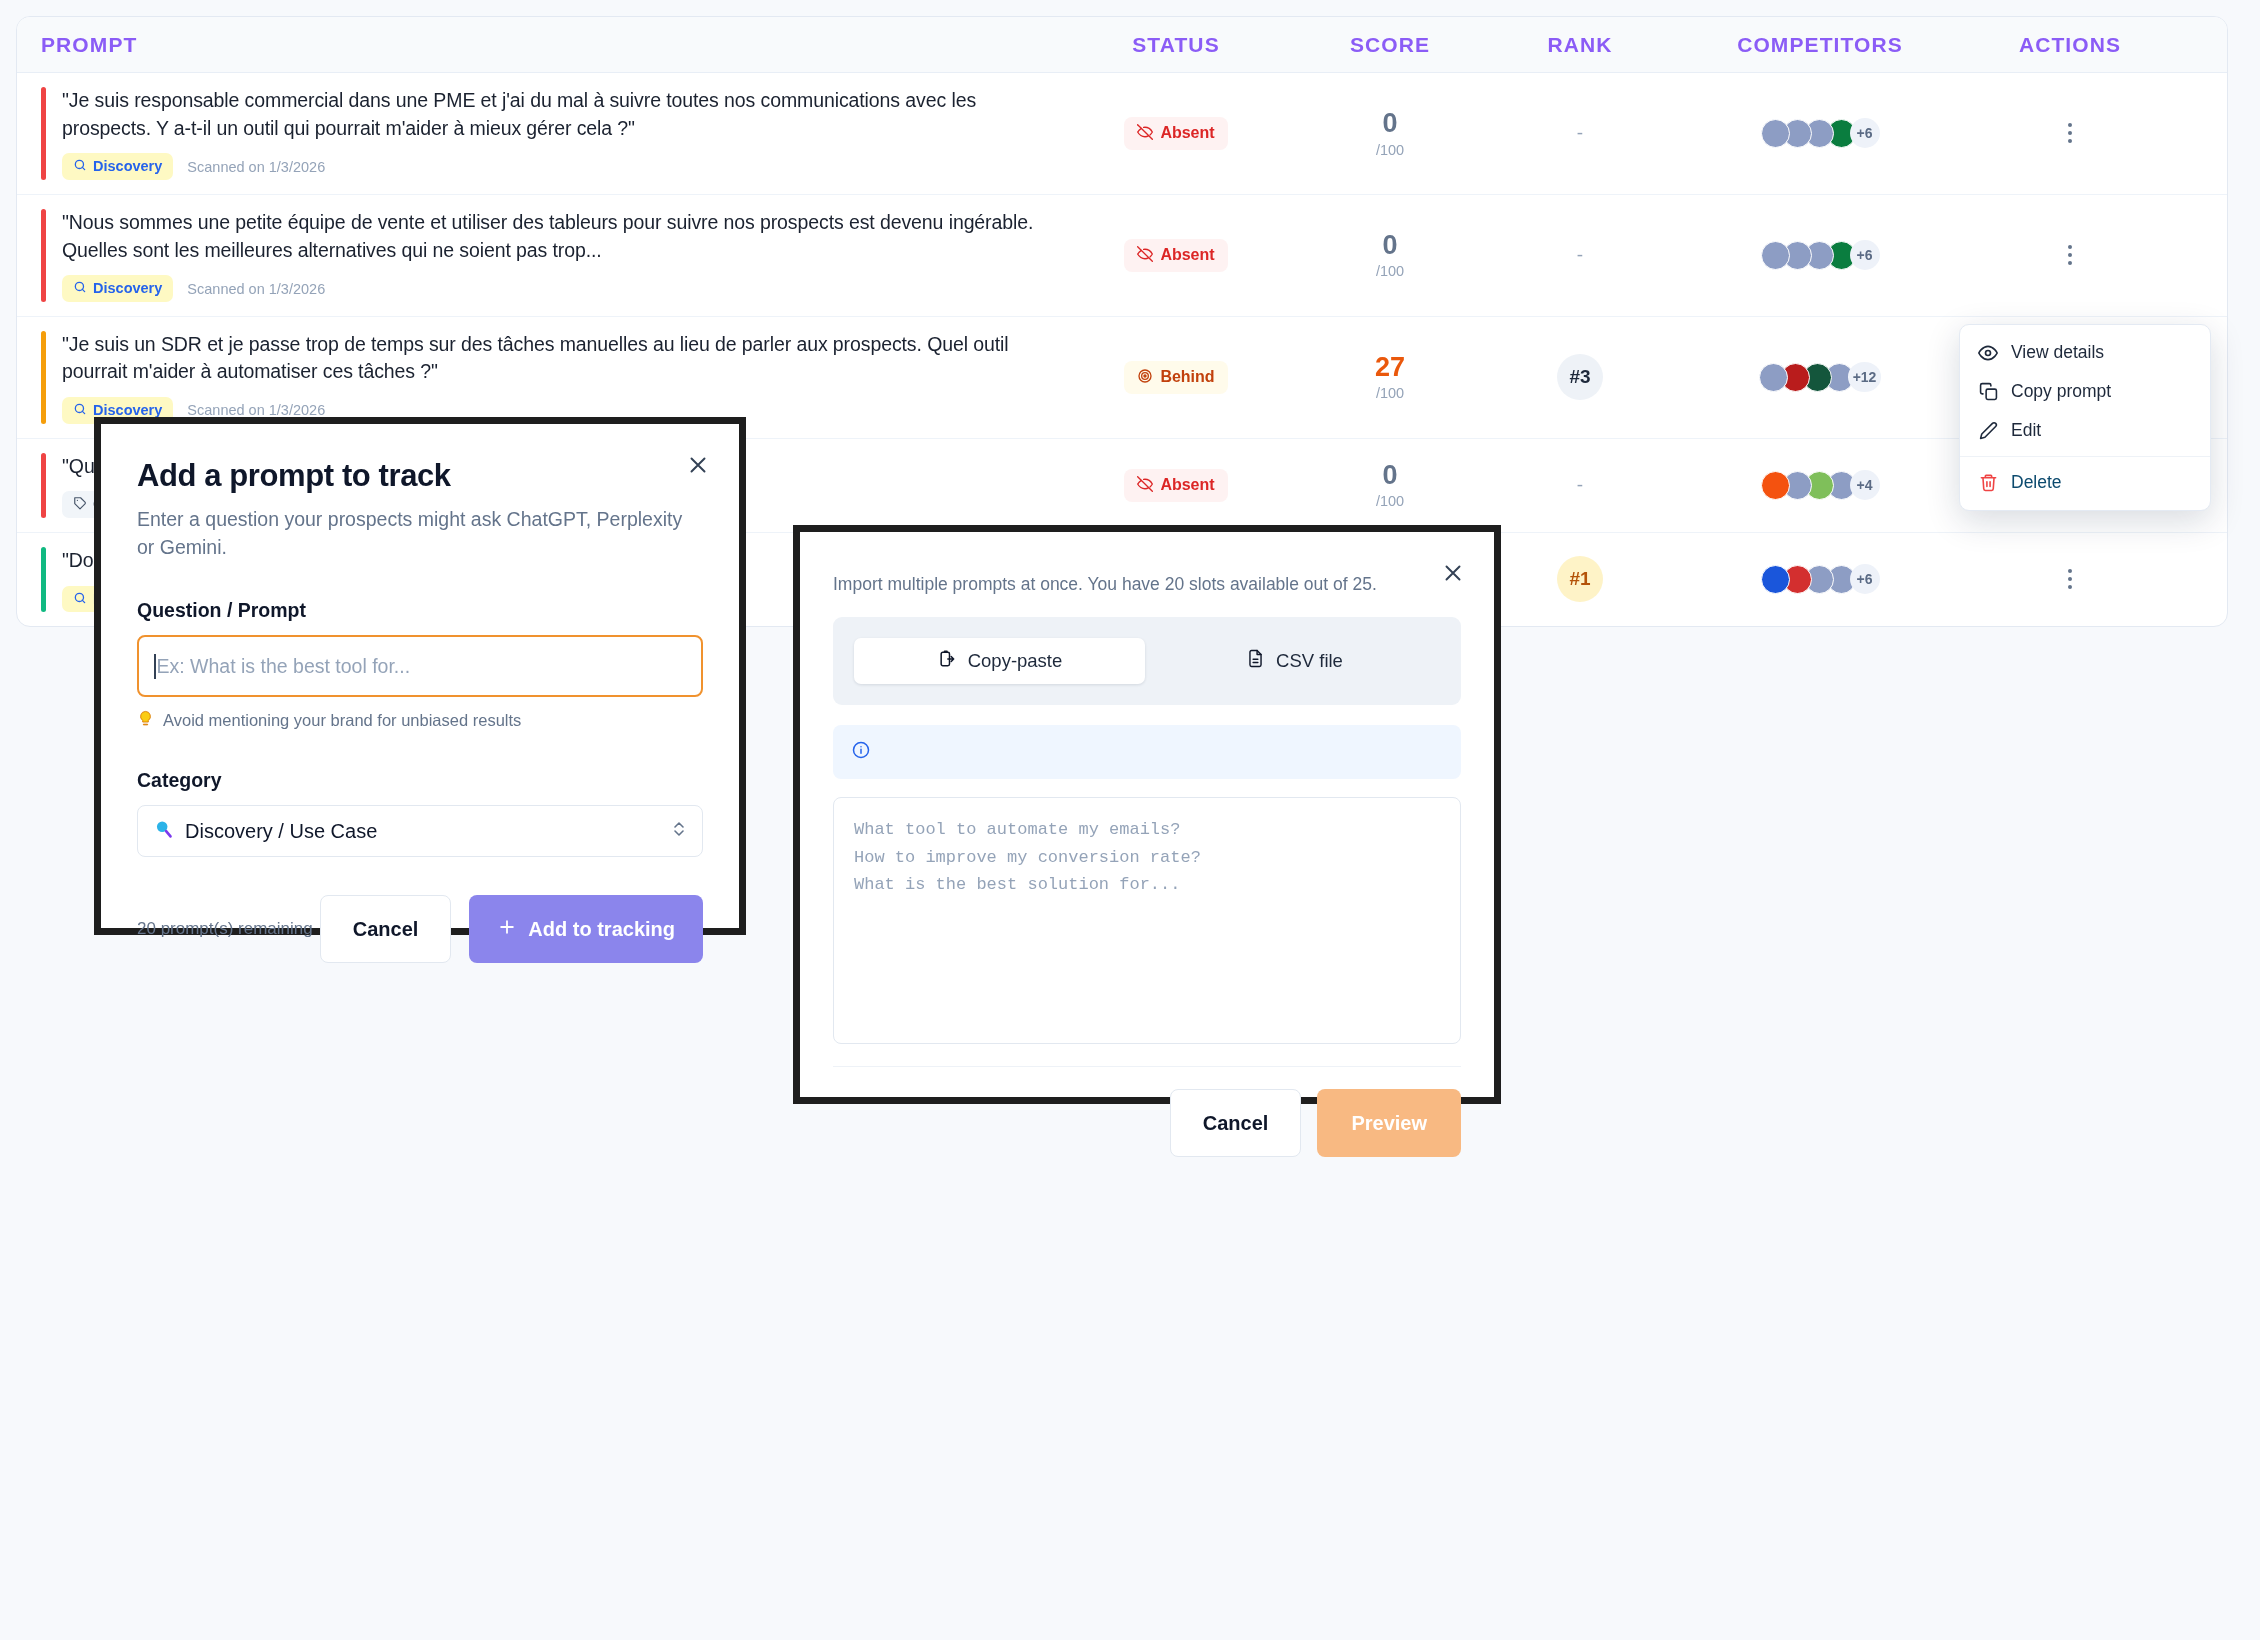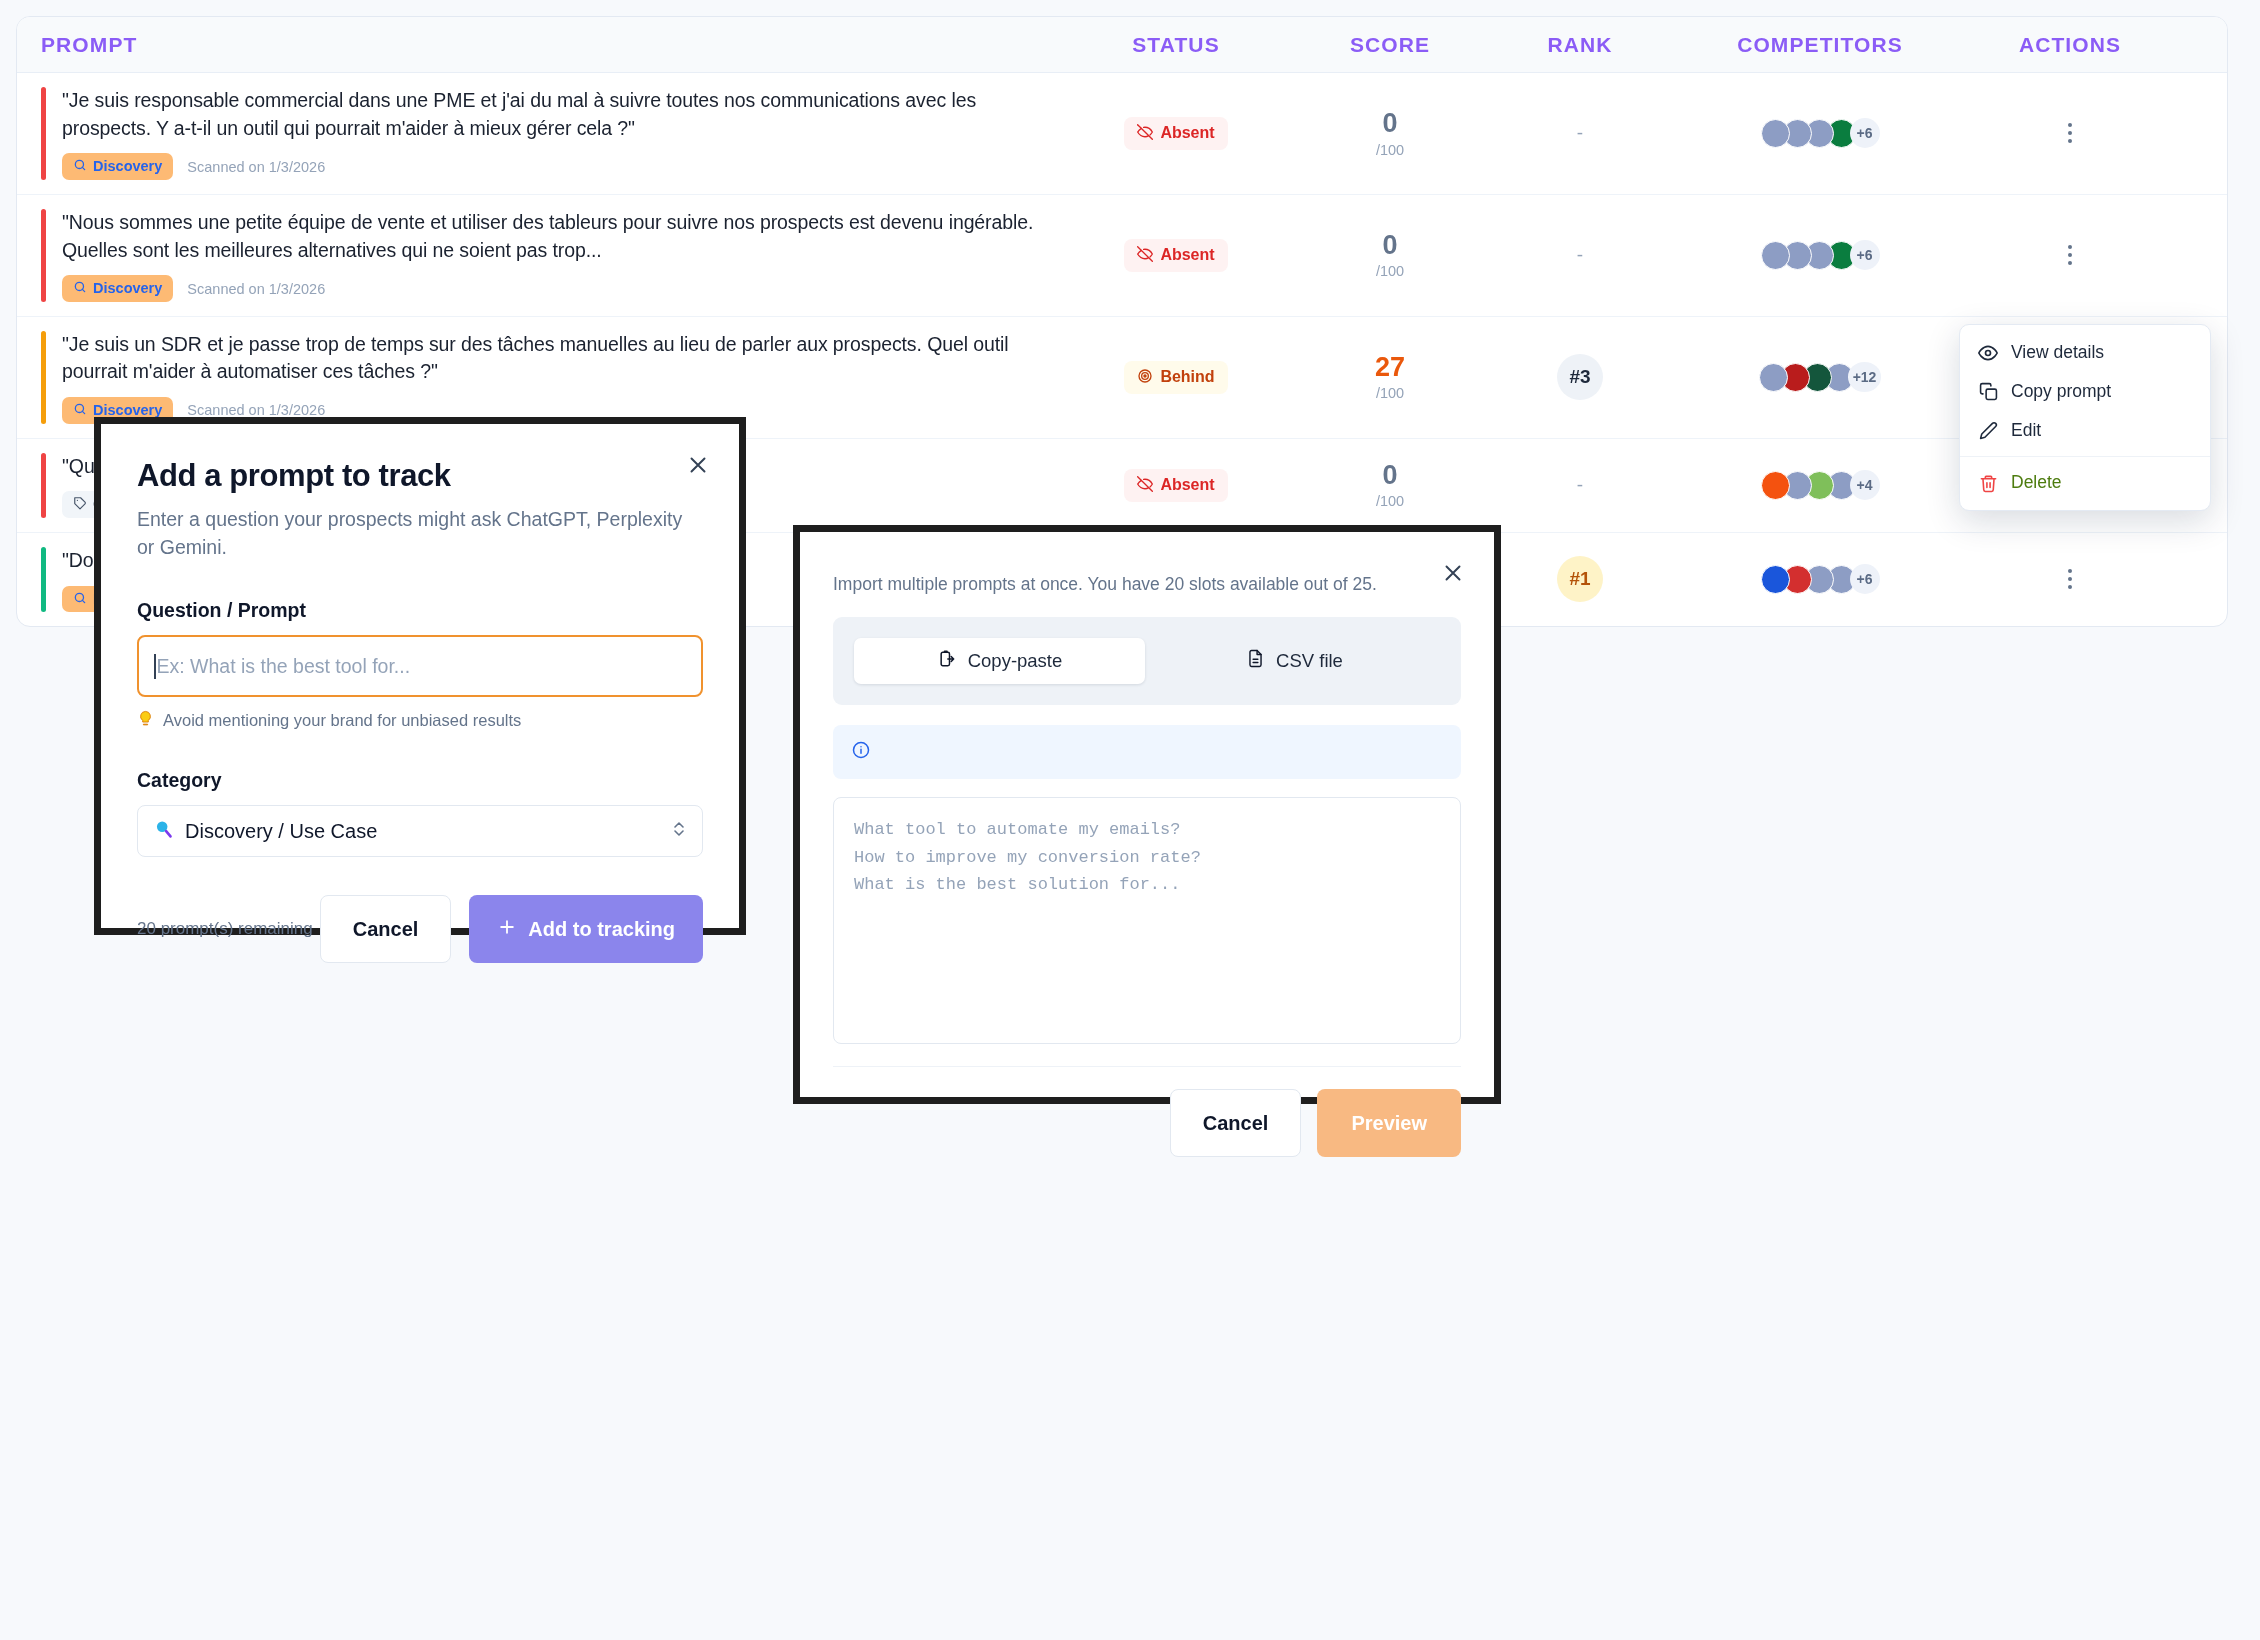--- a/index.html
+++ b/index.html
@@ -60,7 +60,7 @@
     padding: 5px 11px; border-radius: 7px;
     line-height: 1;
   }
-  .tag.discovery { background: #fdba74; color: #2563eb; text-align: right; }
+  .tag.discovery { background: #fef9c3; color: #2563eb; text-align: right; }
   .tag.other     { background: #f1f5f9; color: #475569; }
   .scanned { font-size: 14.5px; color: #94a3b8; }
 

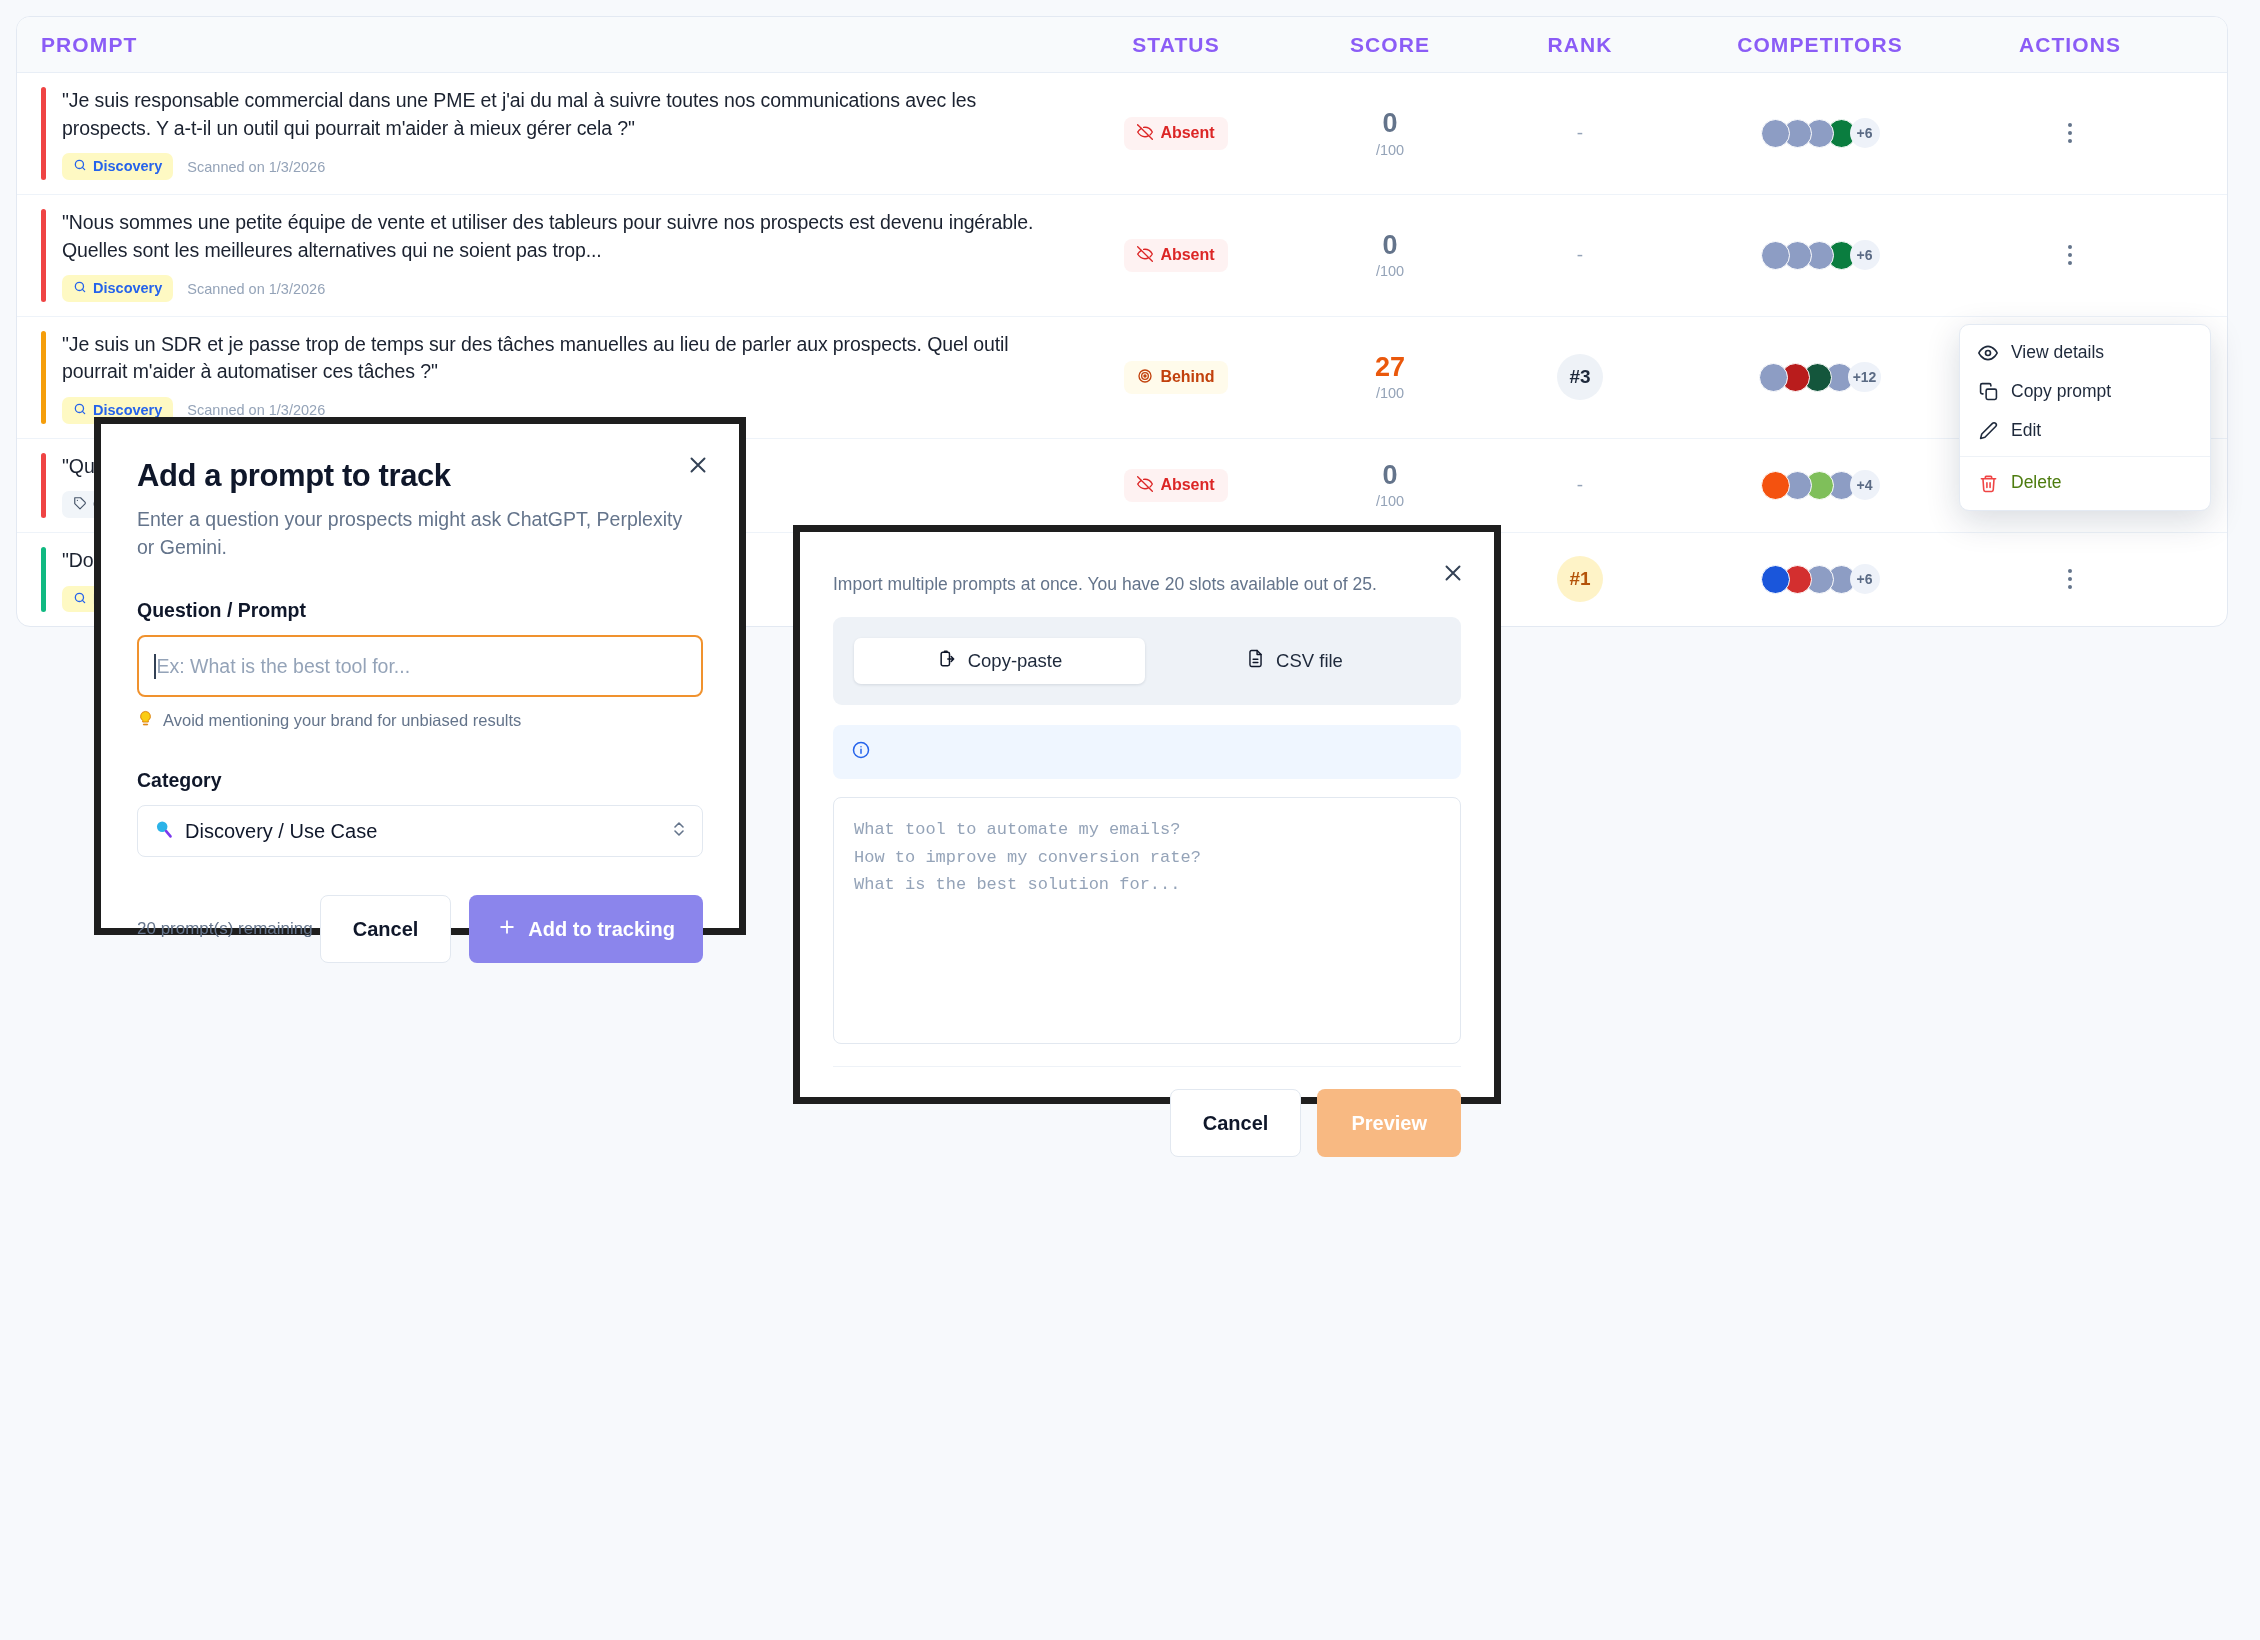--- a/index.html
+++ b/index.html
@@ -123,7 +123,7 @@
     display: flex; align-items: center; gap: 13px;
     padding: 9px 18px; font-size: 17.5px; color: #1e293b; cursor: pointer;
   }
-  .ctx-item.danger { color: #4d7c0f; align-items: flex-end; }
+  .ctx-item.danger { color: #0c4a6e; }
   .ctx-sep { height: 1px; background: #eef2f7; margin: 6px 0; }
   .ctx-ico { width: 20px; height: 20px; display: flex; align-items: center; justify-content: center; flex: none; }
 

